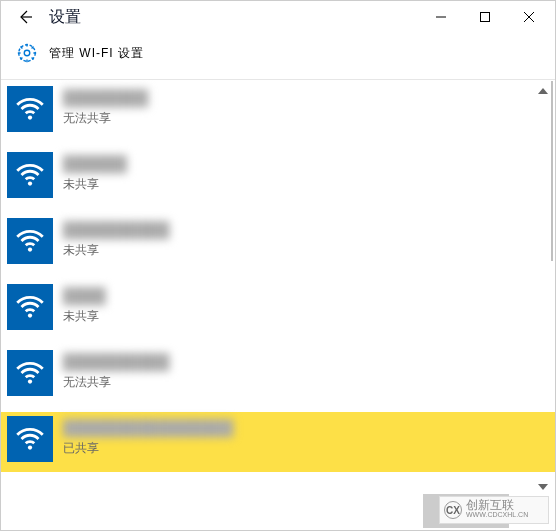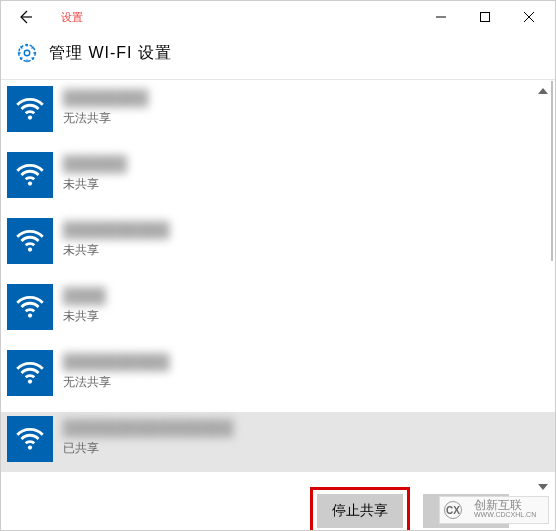--- a/index.html
+++ b/index.html
@@ -28,9 +28,9 @@
       color: #333;
     }
     .title-text {
-      font-size: 11px;
-      color: #ef4444;
-      margin-left: 16px;
+      font-size: 16px;
+      color: #0f172a;
+      margin-left: 4px;
       flex: 1;
     }
     .win-controls {

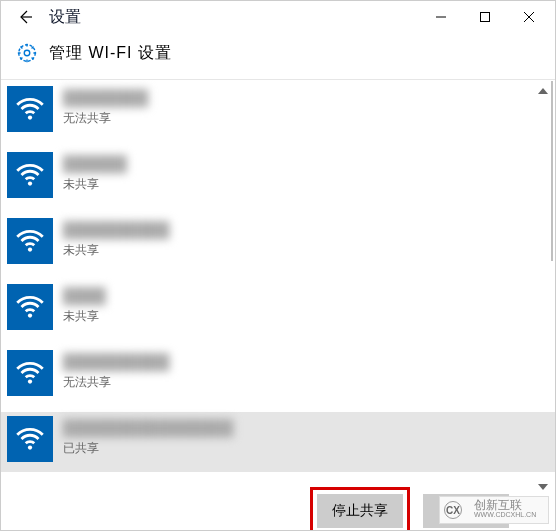--- a/index.html
+++ b/index.html
@@ -60,7 +60,7 @@
       color: #0078d7;
     }
     .header-title {
-      font-size: 16px;
+      font-size: 12px;
       color: #000;
       font-weight: 400;
       letter-spacing: 1px;

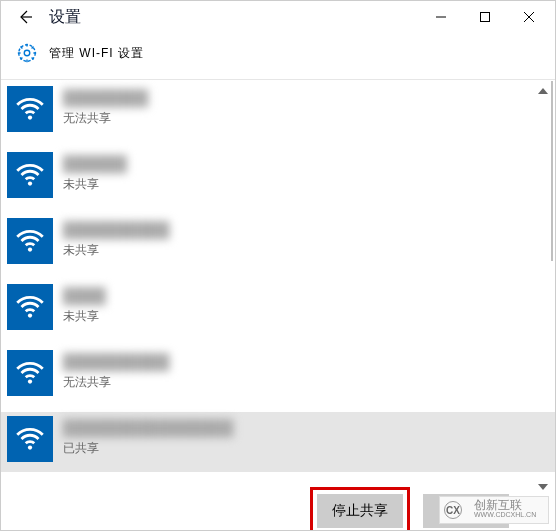--- a/index.html
+++ b/index.html
@@ -75,7 +75,7 @@
       gap: 10px;
     }
     .wifi-item.selected {
-      background: #e5e5e5;
+      background: #fde047;
       margin: 0 -6px;
       padding-left: 6px;
       padding-right: 6px;

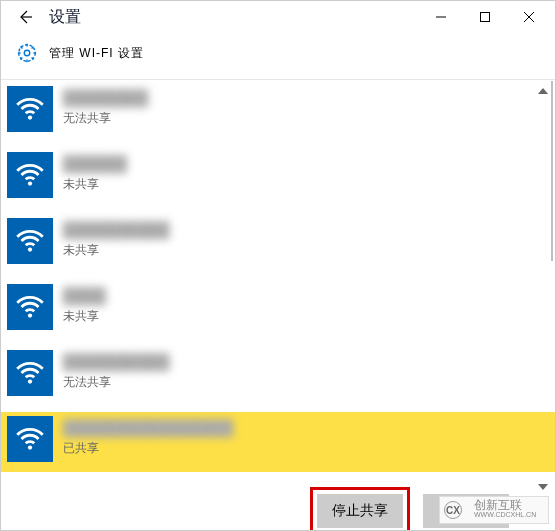--- a/index.html
+++ b/index.html
@@ -315,7 +315,6 @@
   </div>
 
 <div class="actions">
-  <button class="action-btn highlight">停止共享</button>
   <button class="action-btn">忘记</button>
 </div>
 

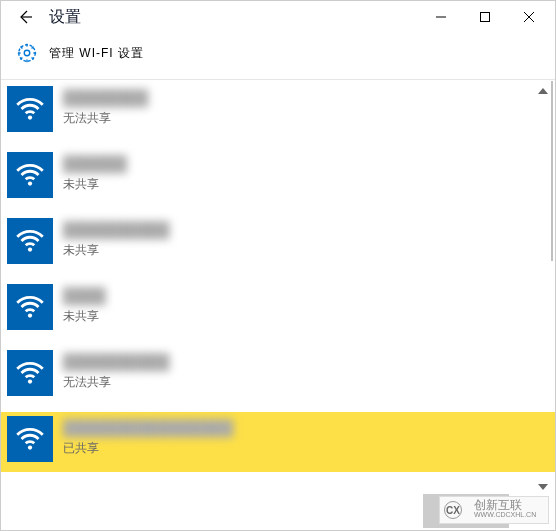--- a/index.html
+++ b/index.html
@@ -168,7 +168,7 @@
       border: 1px solid #ddd;
       padding: 2px 4px;
       background: #f9f9f9;
-      gap: 12px;
+      gap: 4px;
     }
     .wm-circle {
       width: 18px;

